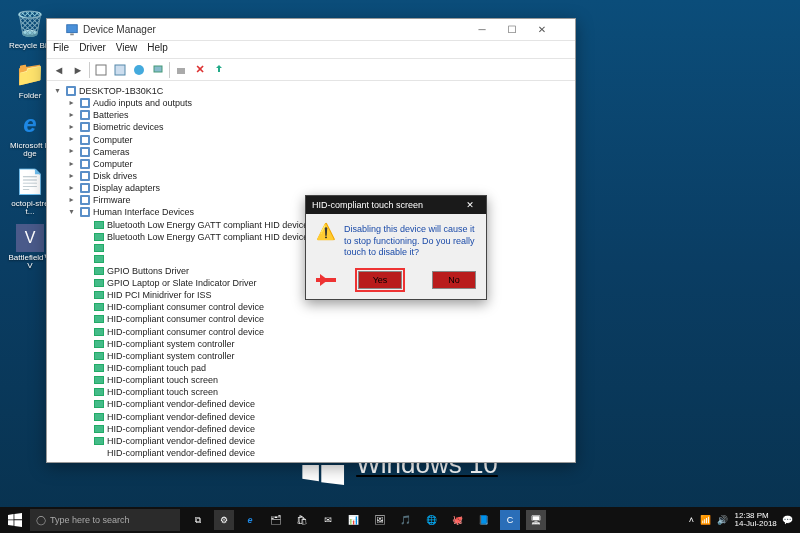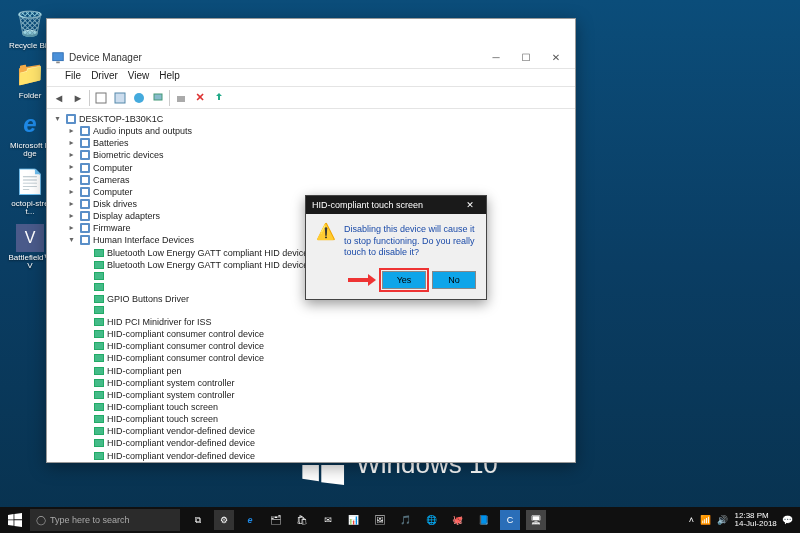--- a/index.html
+++ b/index.html
@@ -18,7 +18,7 @@
 
 
 .window { position: absolute; top: 18px; left: 46px; width: 530px; height: 445px; background: #fff; border: 1px solid #999; box-shadow: 0 4px 16px rgba(0,0,0,.35); display: flex; flex-direction: column; }
-.titlebar { height: 22px; background: #fff; display: flex; align-items: center; padding: 0 4px; border-bottom: 1px solid #e4e4e4; margin-top: 28px; }
+.titlebar { height: 22px; background: #fff; display: flex; align-items: center; padding: 0 18px; border-bottom: 1px solid #e4e4e4; }
 .titlebar .tico { width: 14px; height: 14px; margin-right: 4px; }
 .titlebar .ttl { font-size: 10px; flex: 1; color: #333; }
 .winbtns { display: flex; }

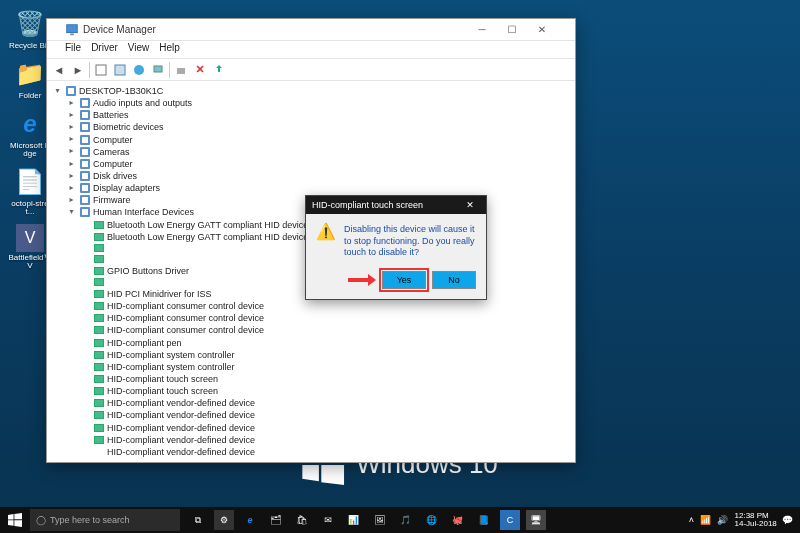--- a/index.html
+++ b/index.html
@@ -23,7 +23,7 @@
 .titlebar .ttl { font-size: 10px; flex: 1; color: #333; }
 .winbtns { display: flex; }
 .winbtns .wb { width: 30px; height: 18px; display: flex; align-items: center; justify-content: center; font-size: 10px; color: #555; }
-.menubar { height: 18px; padding: 1px 18px; border-bottom: 1px solid #e4e4e4; display: flex; gap: 10px; text-align: right; }
+.menubar { height: 18px; padding: 1px 6px; border-bottom: 1px solid #e4e4e4; display: flex; gap: 10px; text-align: right; }
 .menubar .mi { font-size: 10px; color: #222; }
 .toolbar { height: 22px; padding: 2px 4px; border-bottom: 1px solid #e4e4e4; display: flex; gap: 3px; align-items: center; }
 .toolbar .tb { width: 16px; height: 16px; display: flex; align-items: center; justify-content: center; font-size: 11px; color: #555; }

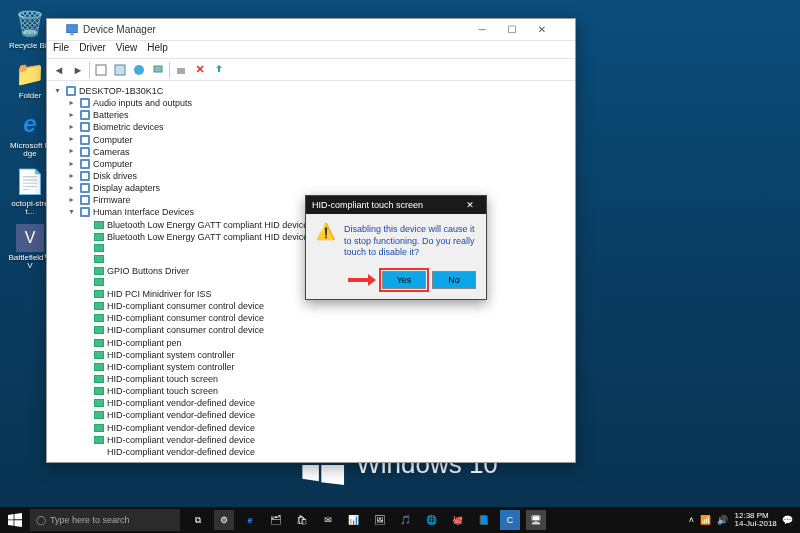--- a/index.html
+++ b/index.html
@@ -269,6 +269,7 @@
             <span class="nico">
               <span class="hidico"></span>
             </span>
+            <span>GPIO Laptop or Slate Indicator Driver</span>
           </div>
           <div class="node">
             <span class="exp"></span>

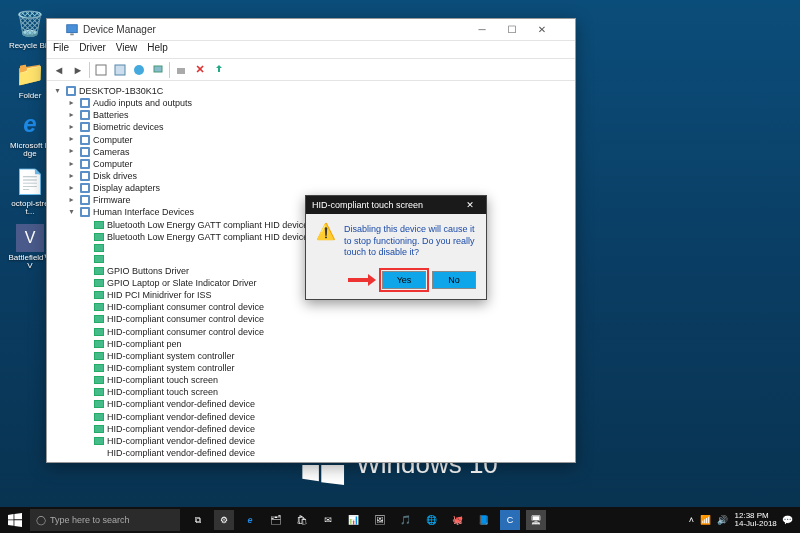--- a/index.html
+++ b/index.html
@@ -45,7 +45,7 @@
 .dlg-ico { font-size: 16px; line-height: 1; }
 .dlg-msg { font-size: 9px; color: #1a4aa8; line-height: 1.3; }
 .dlg-btns { display: flex; justify-content: flex-end; gap: 6px; padding: 6px 10px 10px 10px; align-items: center; }
-.dlg-btn { min-width: 44px; height: 18px; font-size: 9px; border: 1px solid #888; background: #0ea5e9; display: flex; align-items: center; justify-content: center; }
+.dlg-btn { min-width: 44px; height: 18px; font-size: 9px; border: 1px solid #888; background: #b91c1c; display: flex; align-items: center; justify-content: center; margin-left: 24px; }
 .dlg-btn.primary { outline: 2px solid #e33; outline-offset: 1px; }
 .arrow { width: 28px; height: 10px; position: relative; }
 .arrow::before { content:""; position:absolute; left:0; top:3px; width:20px; height:4px; background:#e33; }

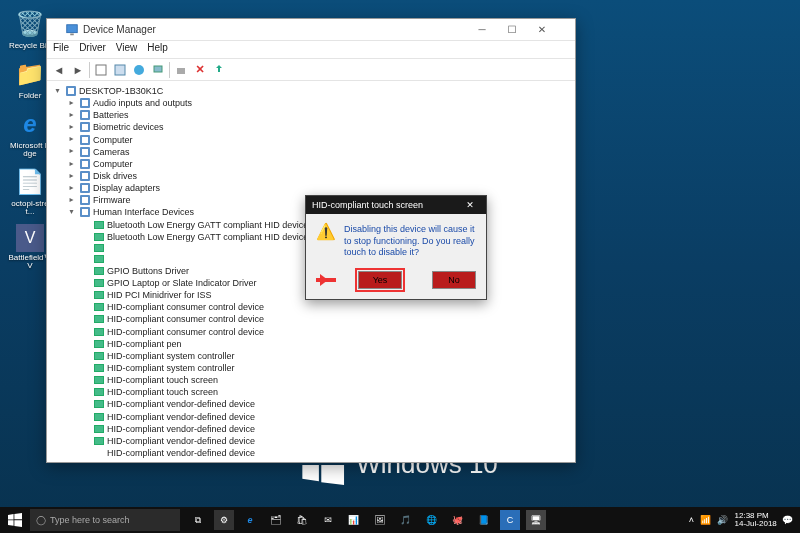--- a/index.html
+++ b/index.html
@@ -304,13 +304,6 @@
             <span class="nico">
               <span class="hidico"></span>
             </span>
-            <span>HID-compliant pen</span>
-          </div>
-          <div class="node">
-            <span class="exp"></span>
-            <span class="nico">
-              <span class="hidico"></span>
-            </span>
             <span>HID-compliant system controller</span>
           </div>
           <div class="node">

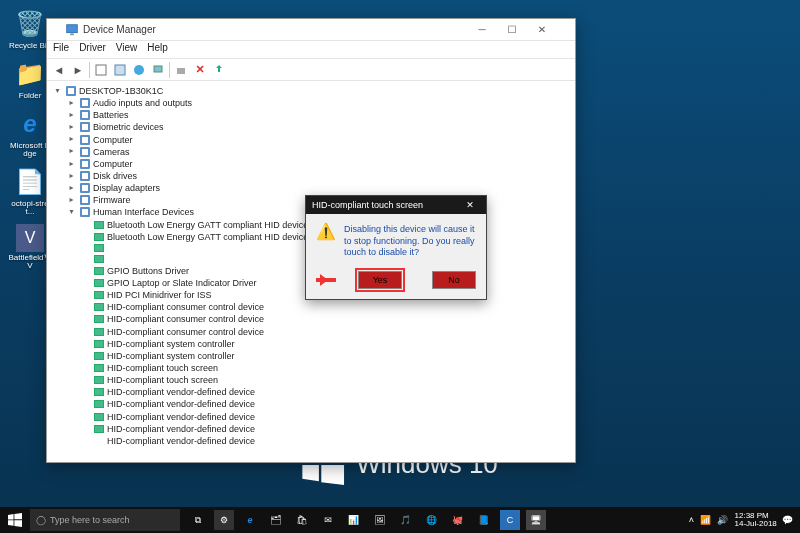--- a/index.html
+++ b/index.html
@@ -318,6 +318,13 @@
             <span class="nico">
               <span class="hidico"></span>
             </span>
+            <span>HID-compliant touch pad</span>
+          </div>
+          <div class="node">
+            <span class="exp"></span>
+            <span class="nico">
+              <span class="hidico"></span>
+            </span>
             <span>HID-compliant touch screen</span>
           </div>
           <div class="node">

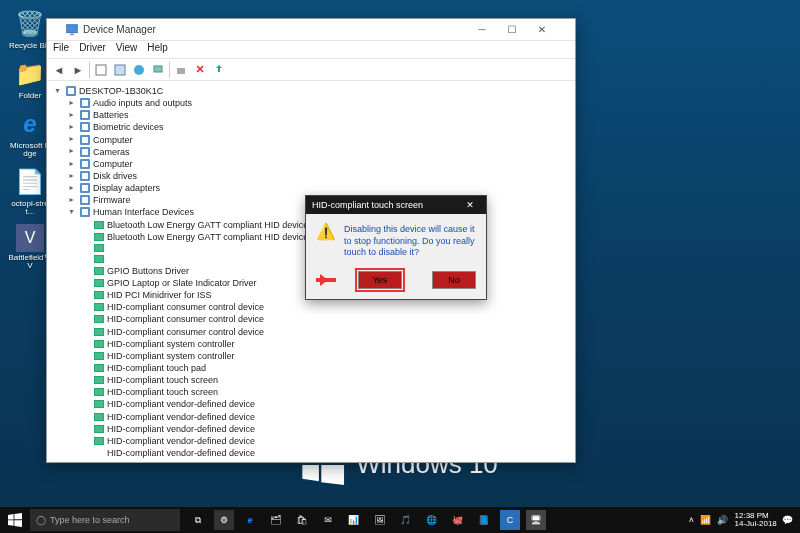--- a/index.html
+++ b/index.html
@@ -12,7 +12,7 @@
 .di .lbl { color: #fff; font-size: 8px; text-align: center; text-shadow: 0 1px 2px rgba(0,0,0,.6); margin-top: 2px; line-height: 1; word-break: break-all; max-width: 44px; }
 
 
-.win10-logo { position: absolute; bottom: 48px; left: 50%; transform: translateX(-50%); display: flex; align-items: center; gap: 12px; }
+.win10-logo { position: absolute; bottom: 48px; left: 50%; transform: translateX(-50%); display: flex; align-items: center; gap: 12px; text-decoration: underline; }
 .win10-logo .flag { width: 42px; height: 42px; }
 .win10-logo .txt { color: #fff; font-size: 26px; font-weight: 300; }
 

